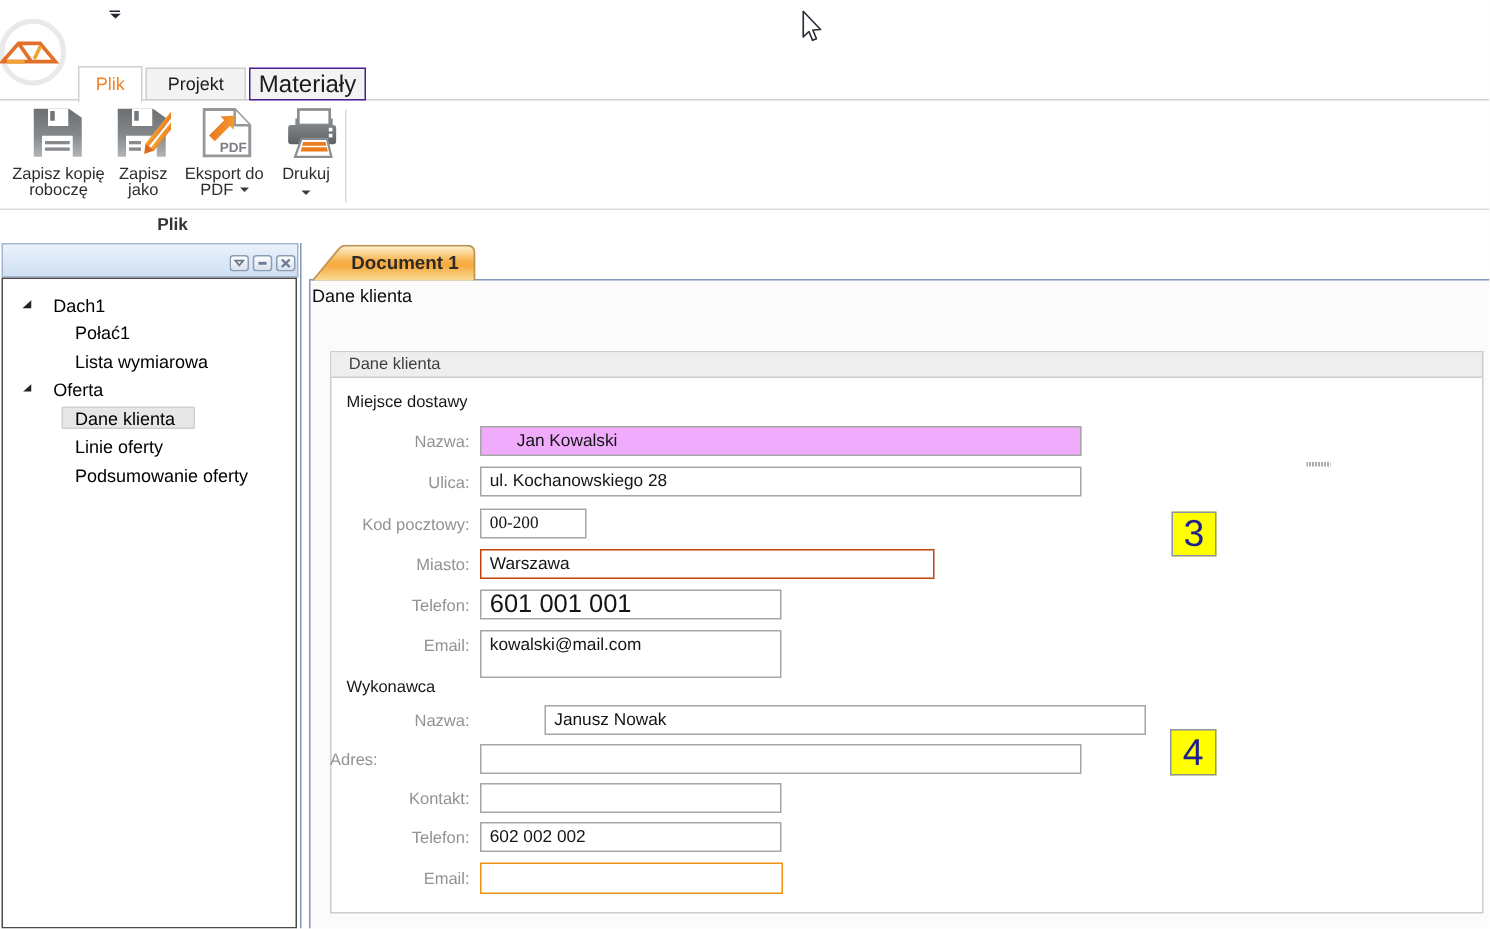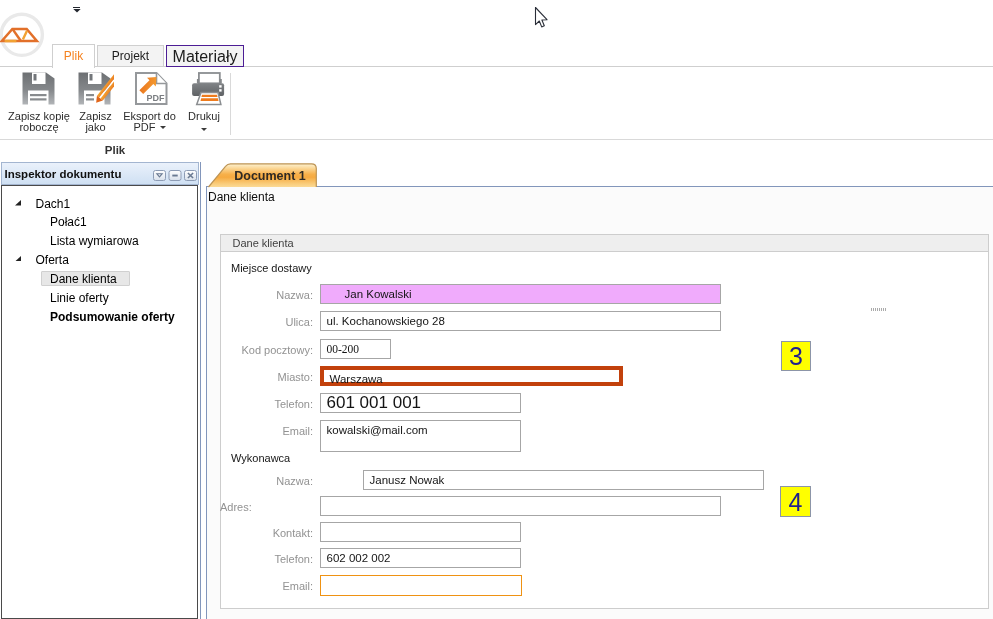--- a/index.html
+++ b/index.html
@@ -116,7 +116,6 @@
 
 <div class="abs" style="left:199.5px;top:162px;width:1px;height:457px;background:#8296bb;"></div>
 <div class="abs" style="left:0.5px;top:162px;width:198.5px;height:23px;border:1px solid #a3b5d0;background:linear-gradient(#eaf1fb,#cfe0f3);">
-  <div class="abs" style="left:3px;top:0;height:23px;line-height:23px;font-size:11.5px;font-weight:bold;color:#101010;">Inspektor dokumentu</div>
   <svg class="abs" style="left:151px;top:7px;" width="45" height="11" viewBox="0 0 45 11">
     <g>
       <rect x="0.5" y="0.5" width="12" height="10" rx="2" fill="url(#btng)" stroke="#8d9cb5"></rect>

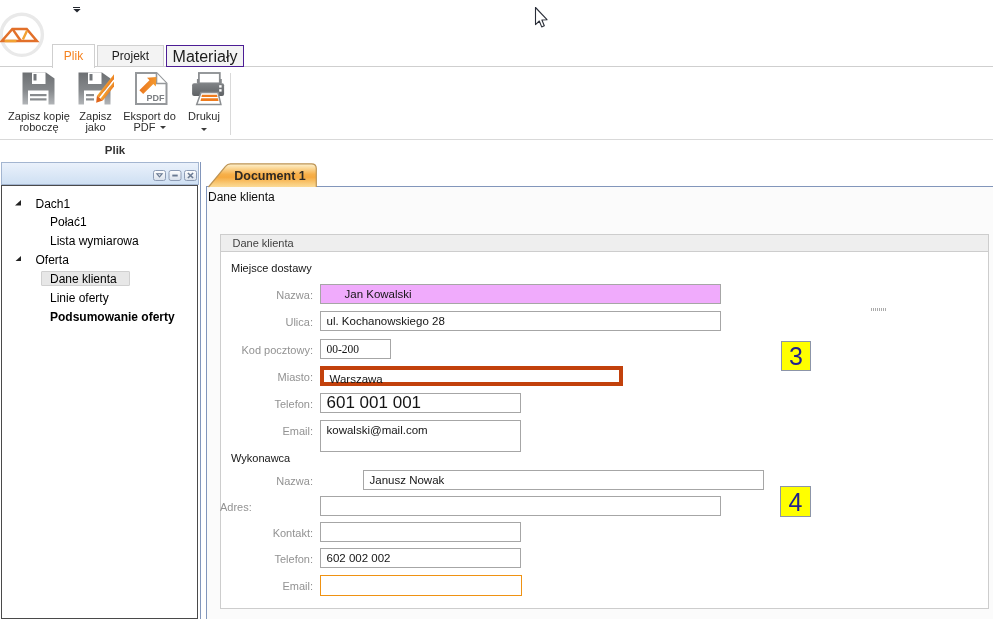--- a/index.html
+++ b/index.html
@@ -147,7 +147,7 @@
   <div class="abs" style="left:39.5px;top:84.5px;width:89px;height:15px;background:#e7e7e7;border:1px solid #d0d0d0;border-radius:1px;"></div>
   <div class="abs" style="left:48.5px;top:85.5px;font-size:12px;color:#000000;">Dane klienta</div>
   <div class="abs" style="left:48.5px;top:105px;font-size:12px;color:#000000;">Linie oferty</div>
-  <div class="abs" style="left:48.5px;top:124px;font-size:12px;color:#000000;font-weight:bold;">Podsumowanie oferty</div>
+  <div class="abs" style="left:48.5px;top:124px;font-size:12px;color:#000000;">Podsumowanie oferty</div>
 </div>
 
 <div class="abs" style="left:206px;top:186px;width:787px;height:433px;background:#fbfbfb;border-left:1px solid #8296bb;border-top:1px solid #8296bb;"></div>

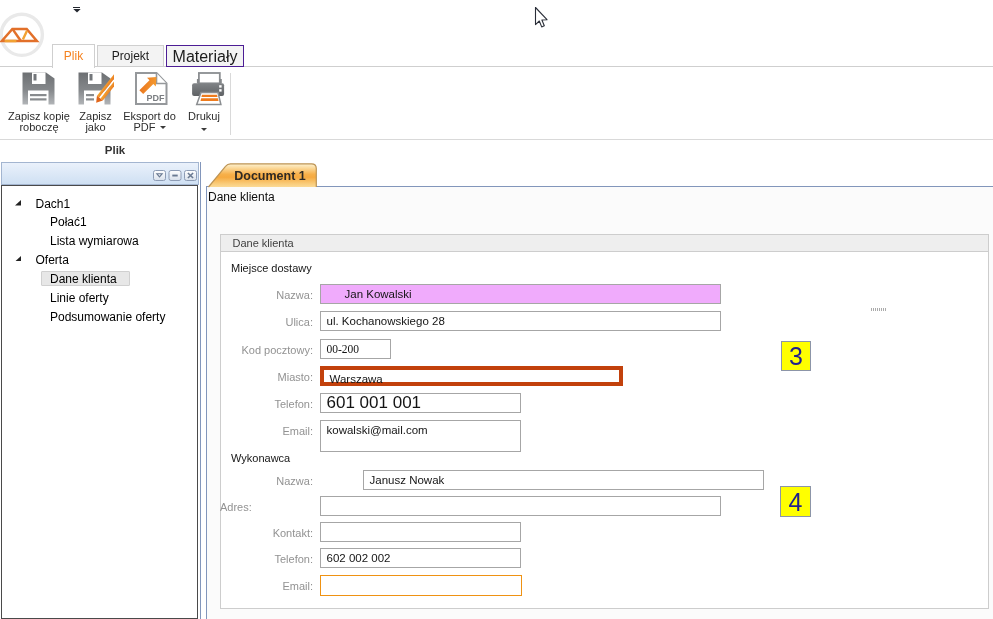--- a/index.html
+++ b/index.html
@@ -183,7 +183,7 @@
 <div class="abs" style="left:220px;top:343.5px;width:93px;text-align:right;font-size:11px;color:#929292;">Kod pocztowy:</div>
 <div class="abs" style="left:319.5px;top:338.5px;width:71px;height:20px;border:1px solid #a6a6a6;background:#fff;font-size:11.5px;color:#141414;line-height:18px;padding-left:6px;font-family:Liberation Serif, serif;">00-200</div>
 <div class="abs" style="left:220px;top:371px;width:93px;text-align:right;font-size:11px;color:#929292;">Miasto:</div>
-<div class="abs" style="left:319.5px;top:366px;width:303px;height:20px;border:4px solid #c2410c;background:#fff;font-size:11.5px;color:#141414;line-height:18px;padding-left:6px;">Warszawa</div>
+<div class="abs" style="left:319.5px;top:366px;width:303px;height:20px;border:1px solid #c2410c;background:#fff;font-size:11.5px;color:#141414;line-height:18px;padding-left:6px;">Warszawa</div>
 <div class="abs" style="left:220px;top:398px;width:93px;text-align:right;font-size:11px;color:#929292;">Telefon:</div>
 <div class="abs" style="left:319.5px;top:393px;width:201px;height:20px;border:1px solid #a6a6a6;background:#fff;font-size:17px;color:#141414;line-height:18px;padding-left:6px;">601 001 001</div>
 <div class="abs" style="left:220px;top:425px;width:93px;text-align:right;font-size:11px;color:#929292;">Email:</div>

